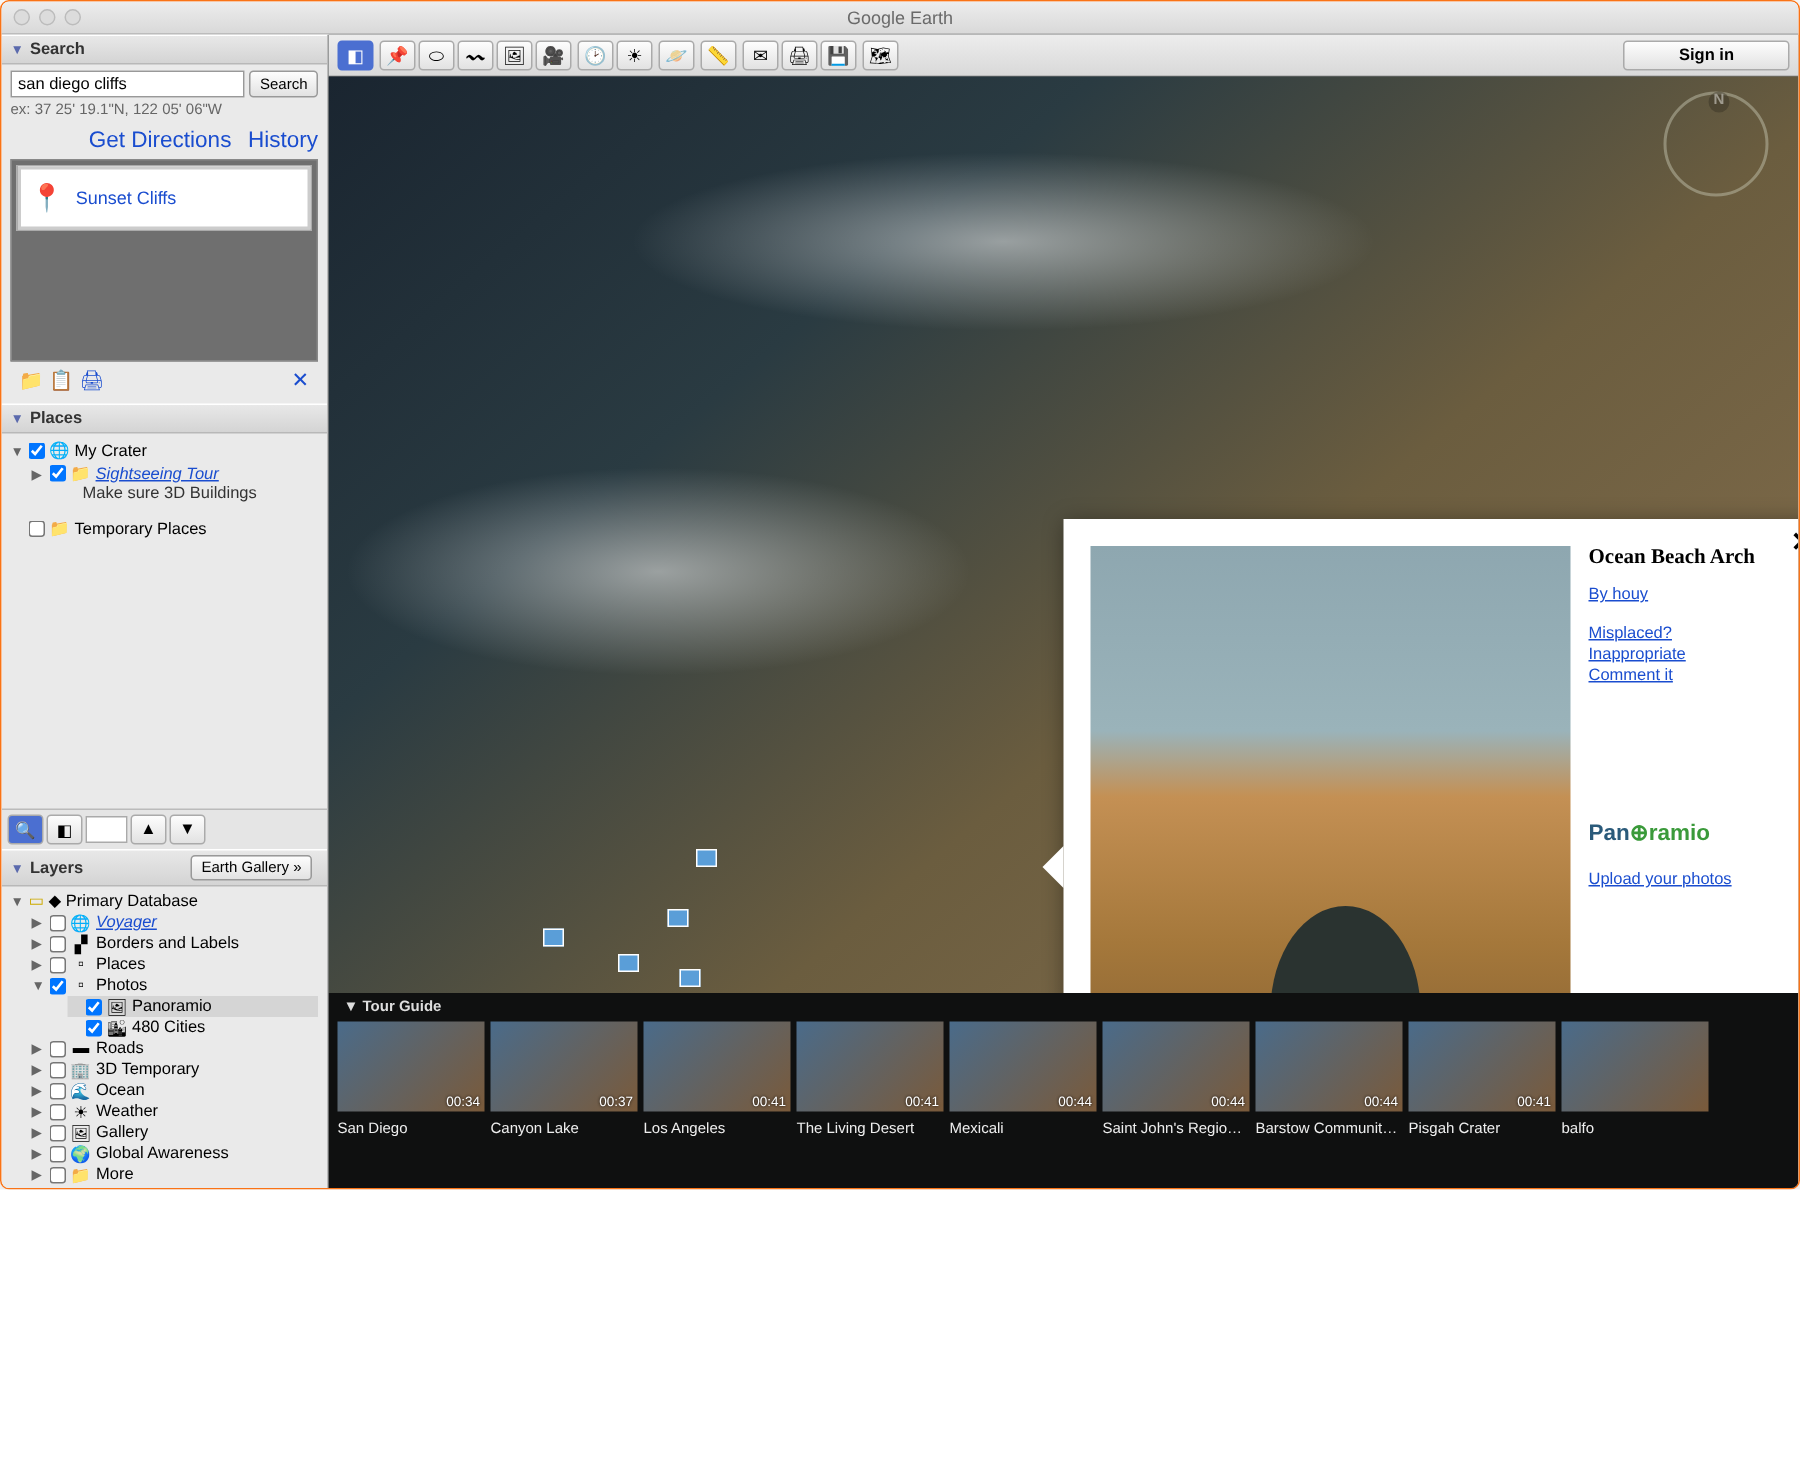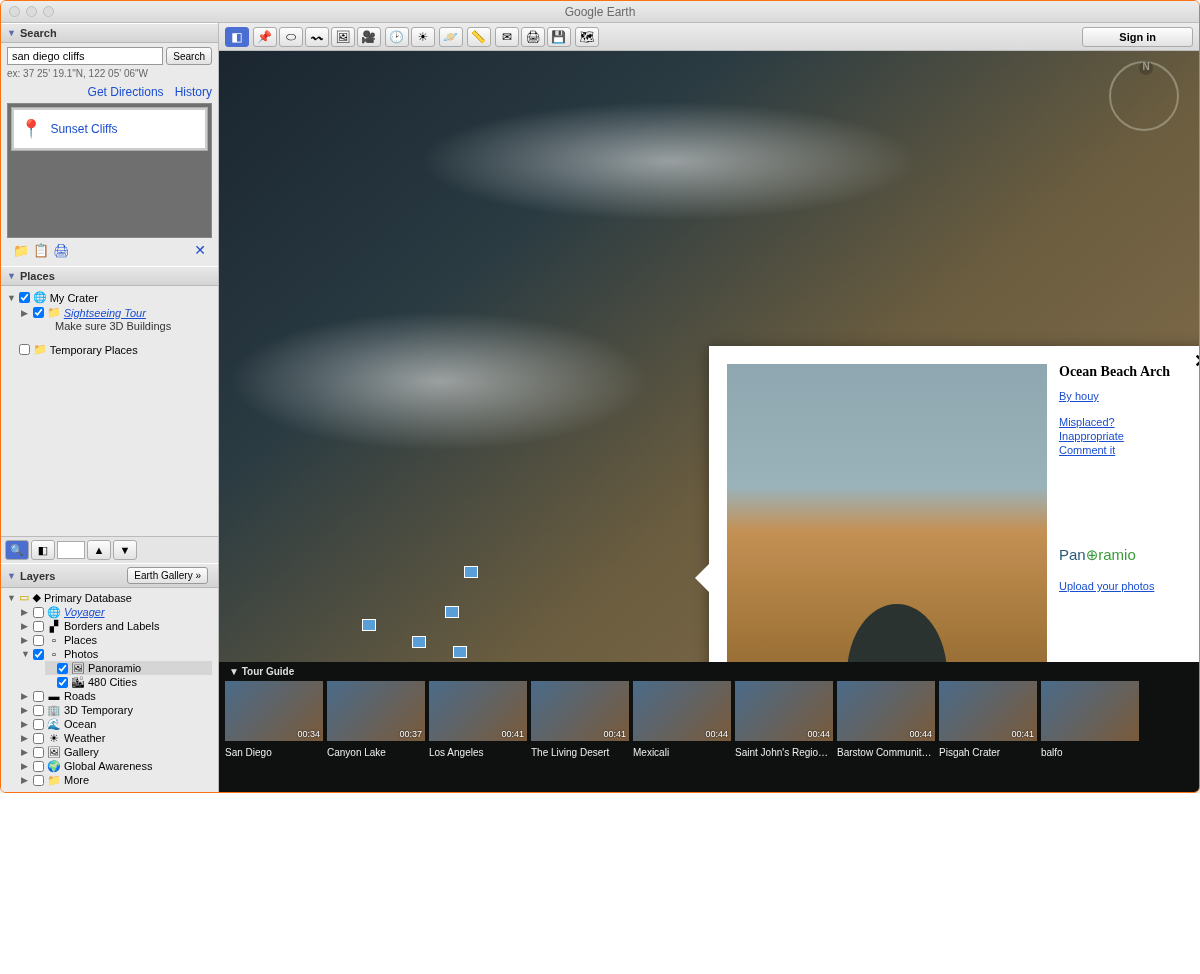--- a/index.html
+++ b/index.html
@@ -19,7 +19,7 @@
 .search-btn { font-size: 10px; padding: 2px 6px; background: linear-gradient(#fdfdfd,#e2e2e2); border: 1px solid #999; border-radius: 3px; }
 .example { color: #666; font-size: 10px; margin-top: 3px; }
 .search-links { text-align: right; margin-top: 6px; }
-.search-links a { color: #1a4dcf; font-size: 12px; text-decoration: none; margin-left: 8px; text-align: center; }
+.search-links a { color: #1a4dcf; font-size: 15px; text-decoration: none; margin-left: 8px; text-align: center; }
 .result-box { background: #6f6f6f; border: 1px solid #888; padding: 3px; margin-top: 4px; height: 135px; }
 .result-card { background: #fff; border: 1px solid #aaa; padding: 10px 8px; display: flex; align-items: center; gap: 8px; box-shadow: inset 0 0 0 2px #ccc; }
 .pin { color: #d23; font-size: 18px; }

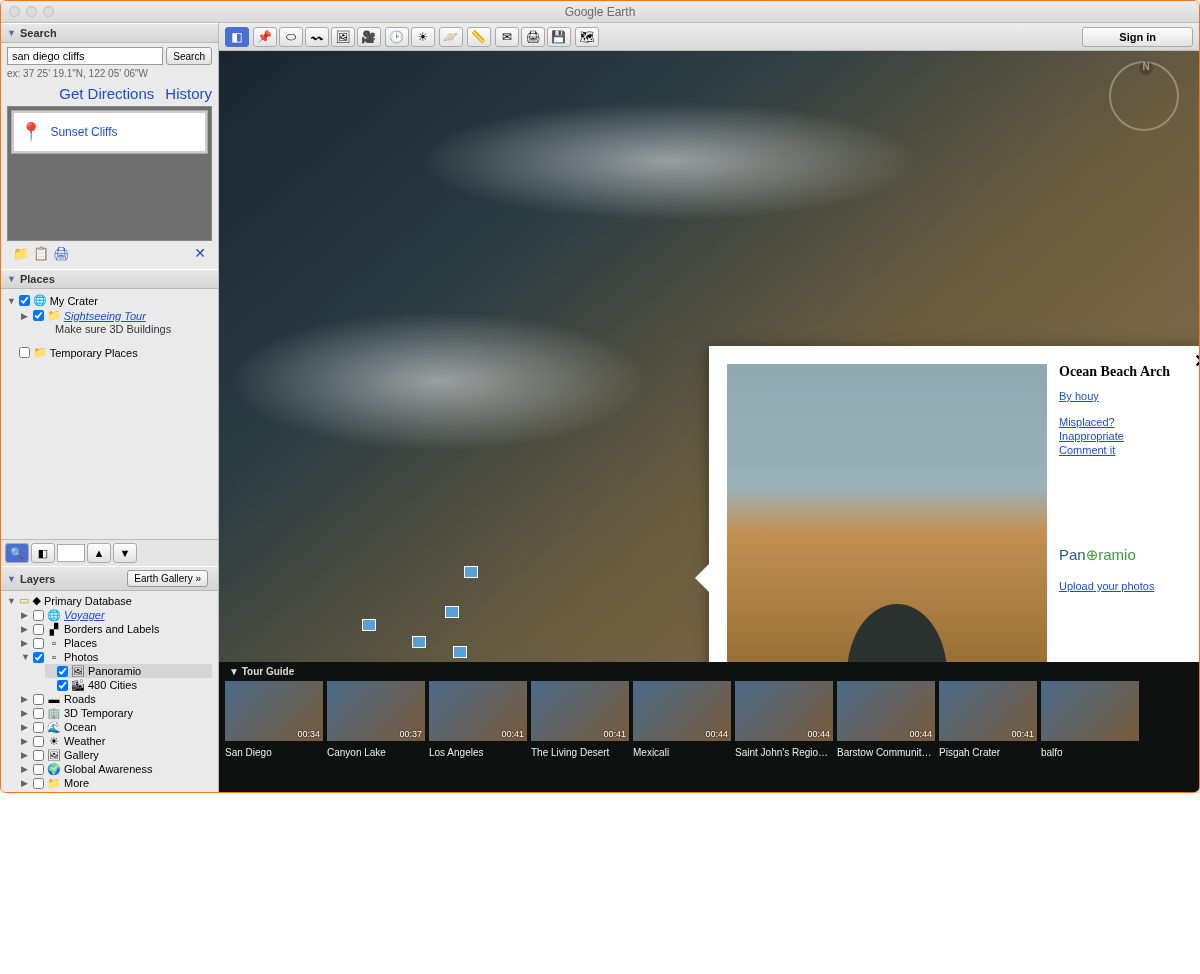--- a/index.html
+++ b/index.html
@@ -62,7 +62,7 @@
 .popup-side { flex: 1; font-size: 12px; }
 .popup-side h3 { font-family: Georgia, serif; font-size: 14px; margin-bottom: 10px; }
 .popup-side a { color: #1a4dcf; text-decoration: underline; display: block; margin-bottom: 2px; font-size: 11px; }
-.panoramio-logo { margin-top: 90px; font-size: 15px; color: #3a9a3a; font-weight: normal; }
+.panoramio-logo { margin-top: 90px; font-size: 15px; color: #3a9a3a; font-weight: bold; }
 .panoramio-logo .pano-dark { color: #2a5a7a; }
 .popup-tail { position: absolute; top: 218px; left: -14px; width: 0; height: 0; border-top: 14px solid transparent; border-bottom: 14px solid transparent; border-right: 14px solid #fff; }
 .tour-guide { height: 130px; background: rgba(10,10,10,0.85); }

